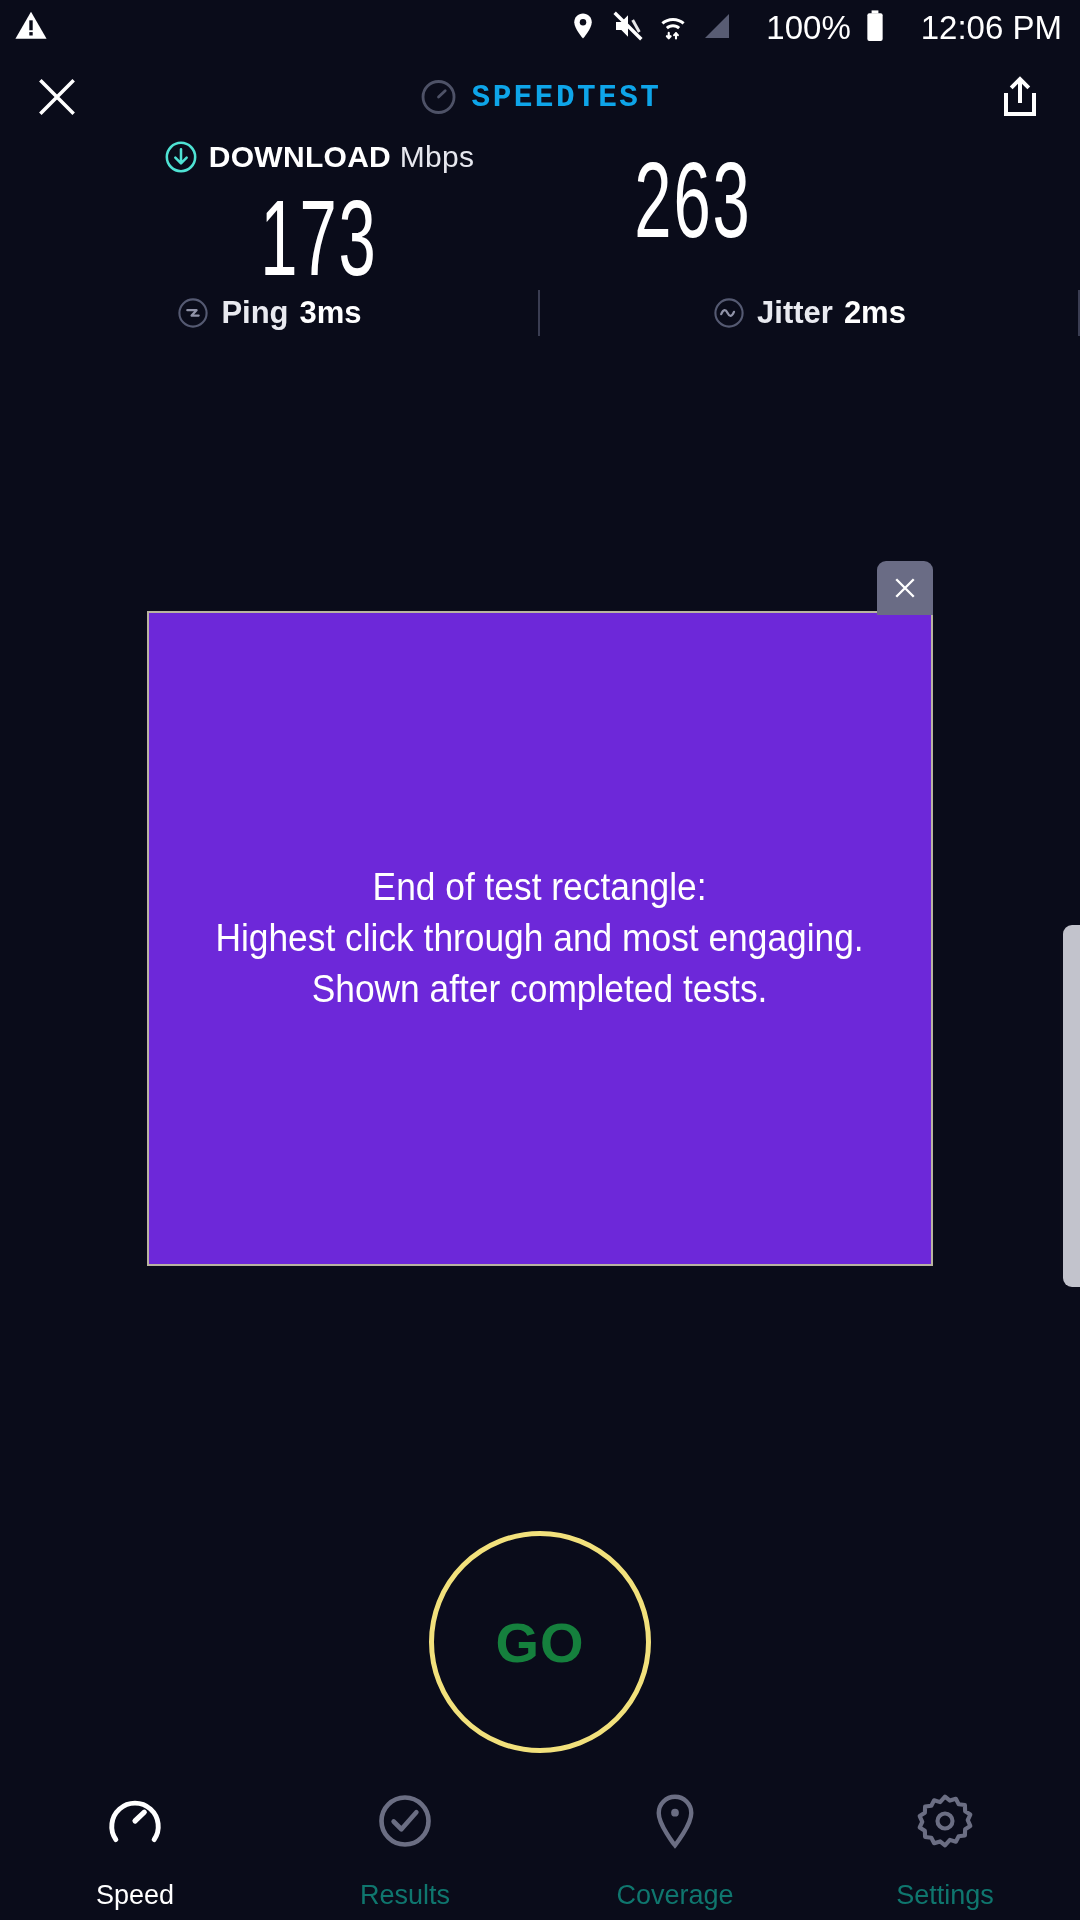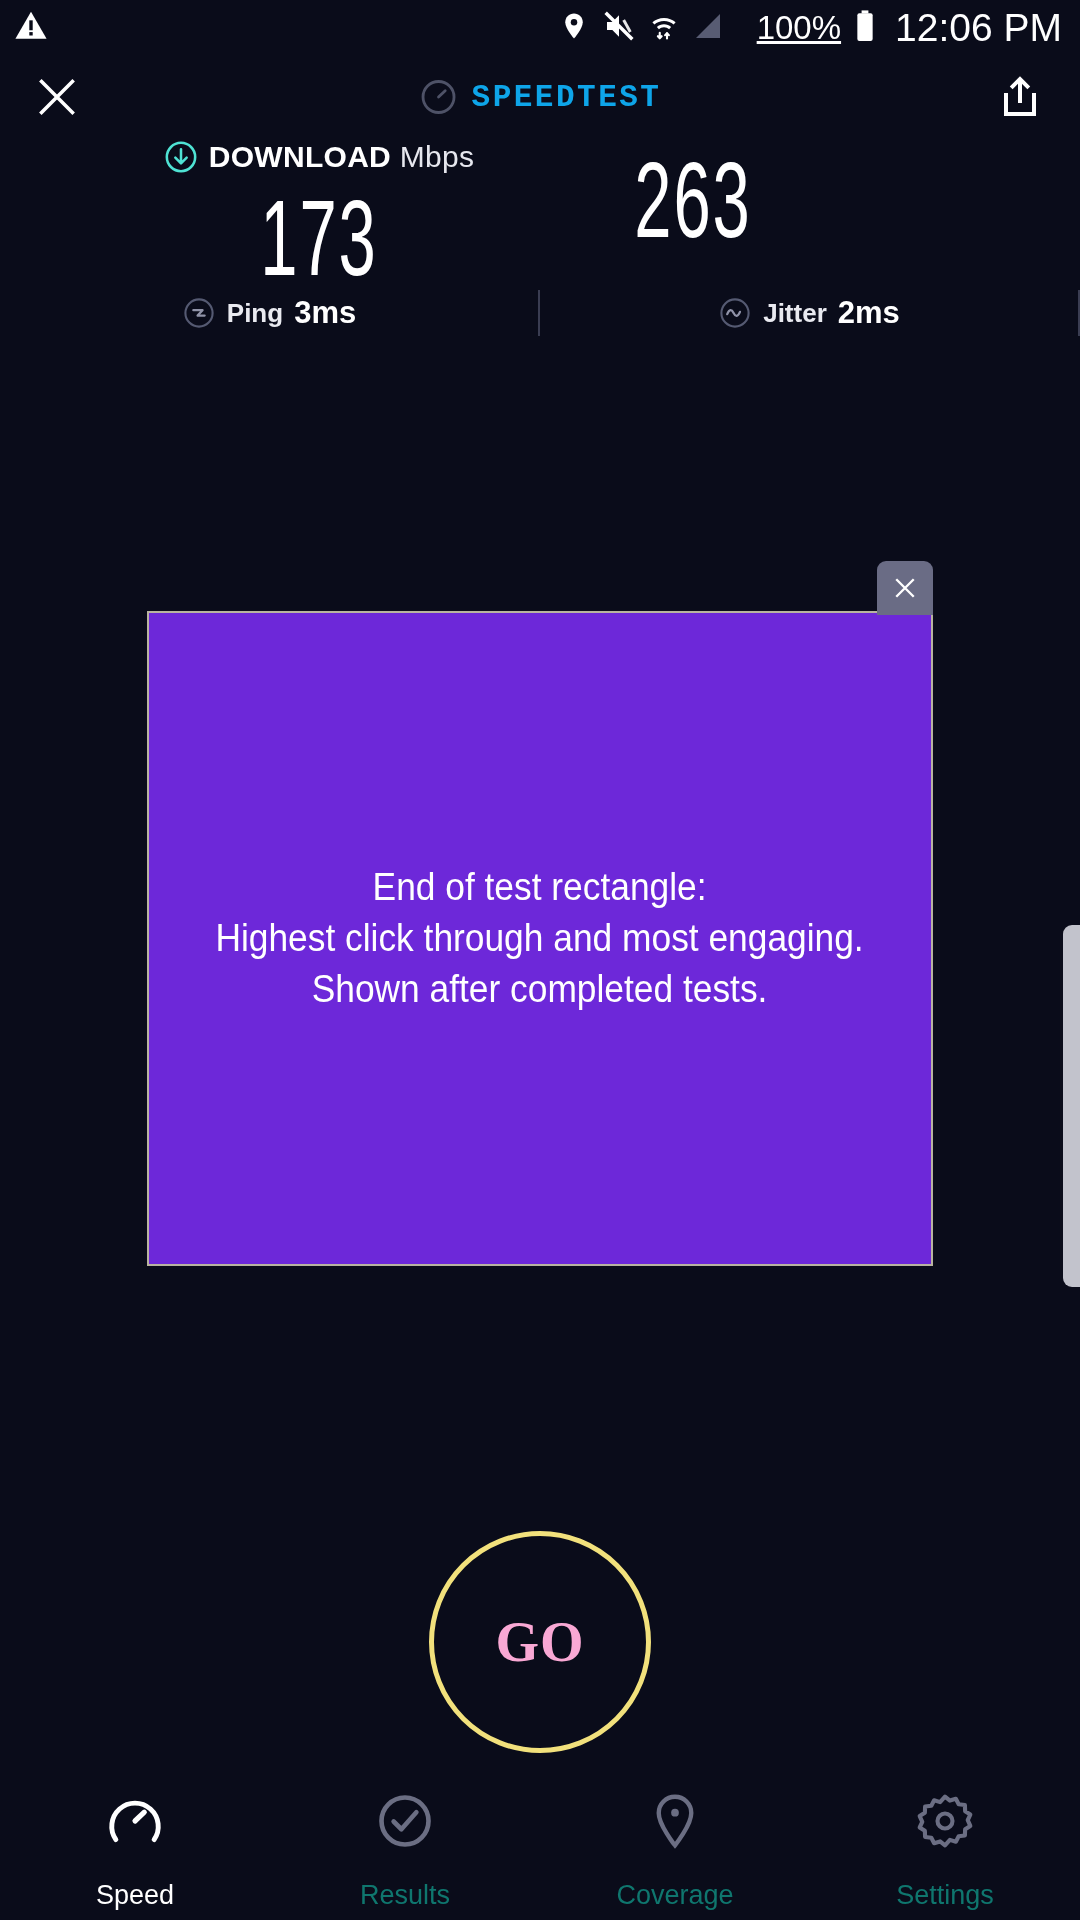--- a/index.html
+++ b/index.html
@@ -40,7 +40,6 @@
     letter-spacing: 0px;
     font-family: "Liberation Sans", sans-serif;
     margin-left: 20px;
-    text-decoration: underline;
   }
   .sb-time {
     color: #ffffff;

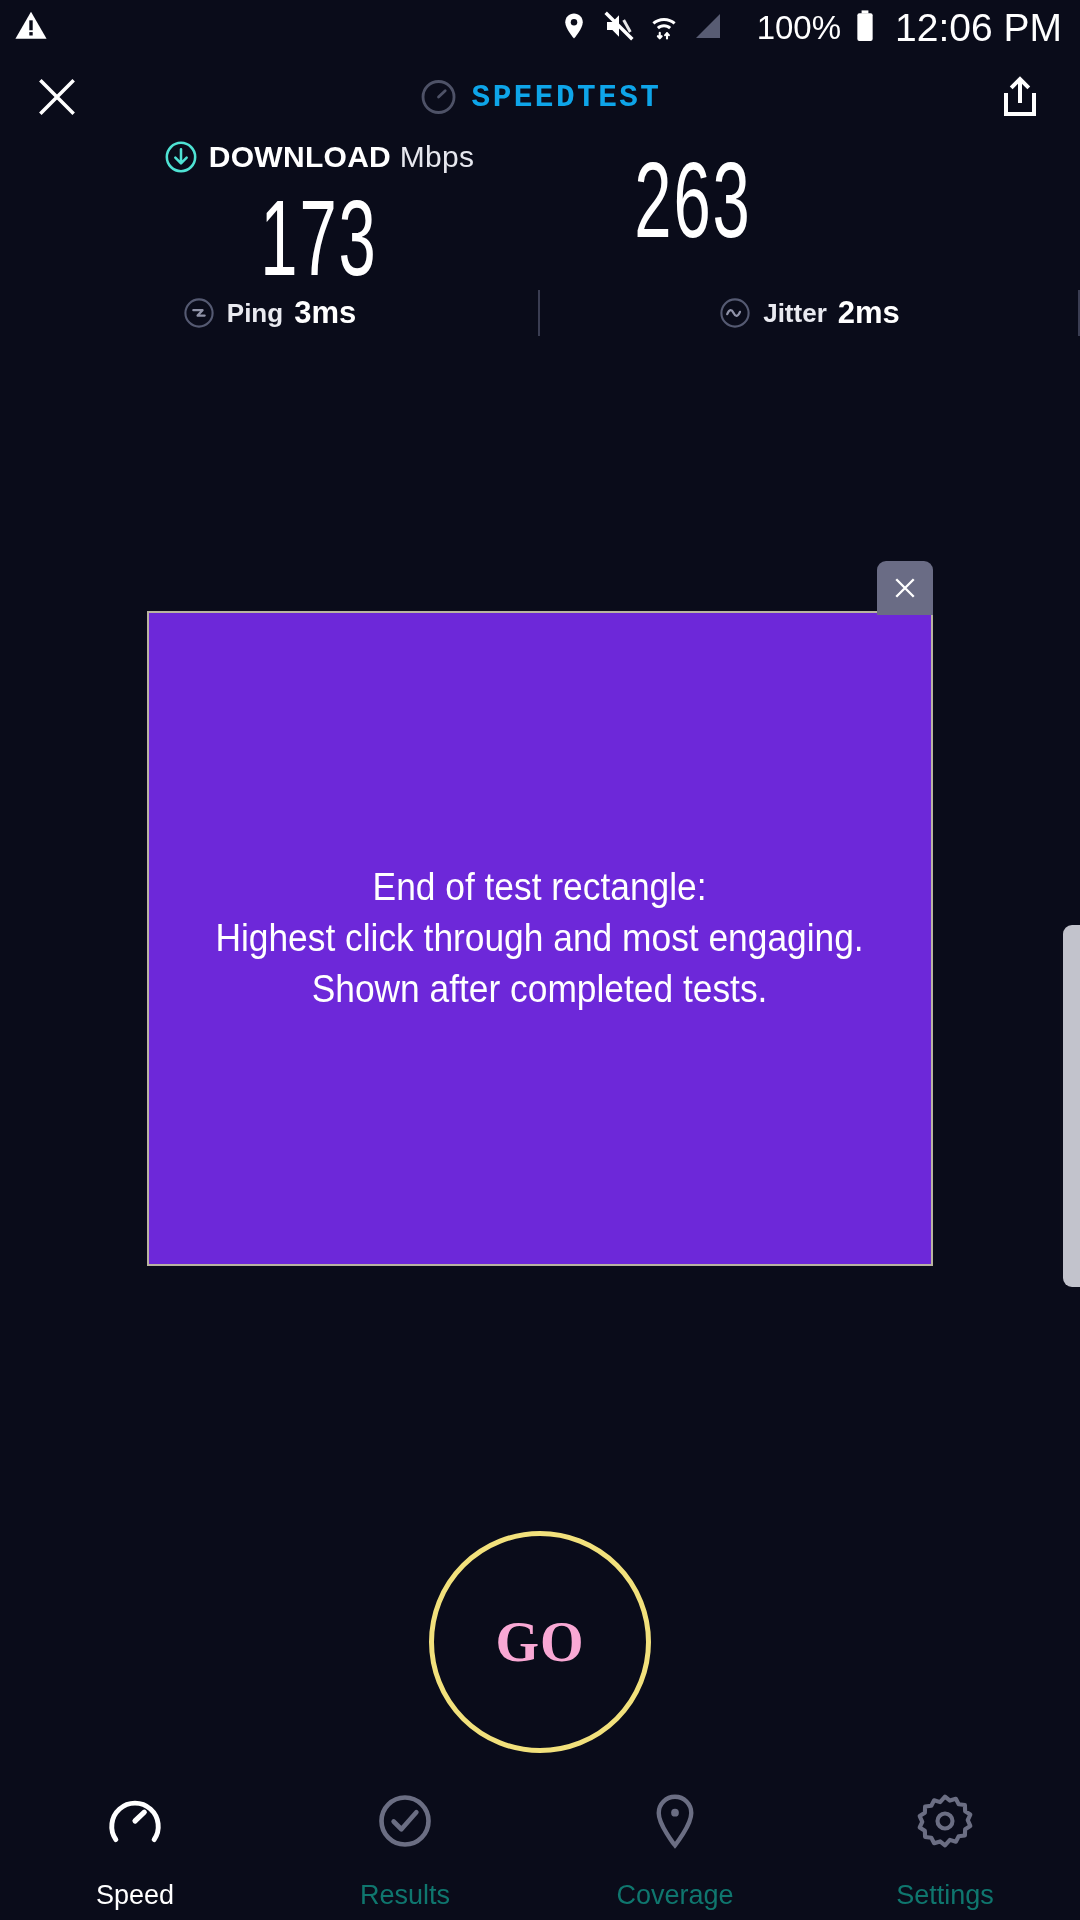--- a/index.html
+++ b/index.html
@@ -43,8 +43,8 @@
   }
   .sb-time {
     color: #ffffff;
-    font-size: 39px;
-    margin-left: 6px;
+    font-size: 33px;
+    margin-left: 22px;
     font-family: "Liberation Sans", sans-serif;
   }
 

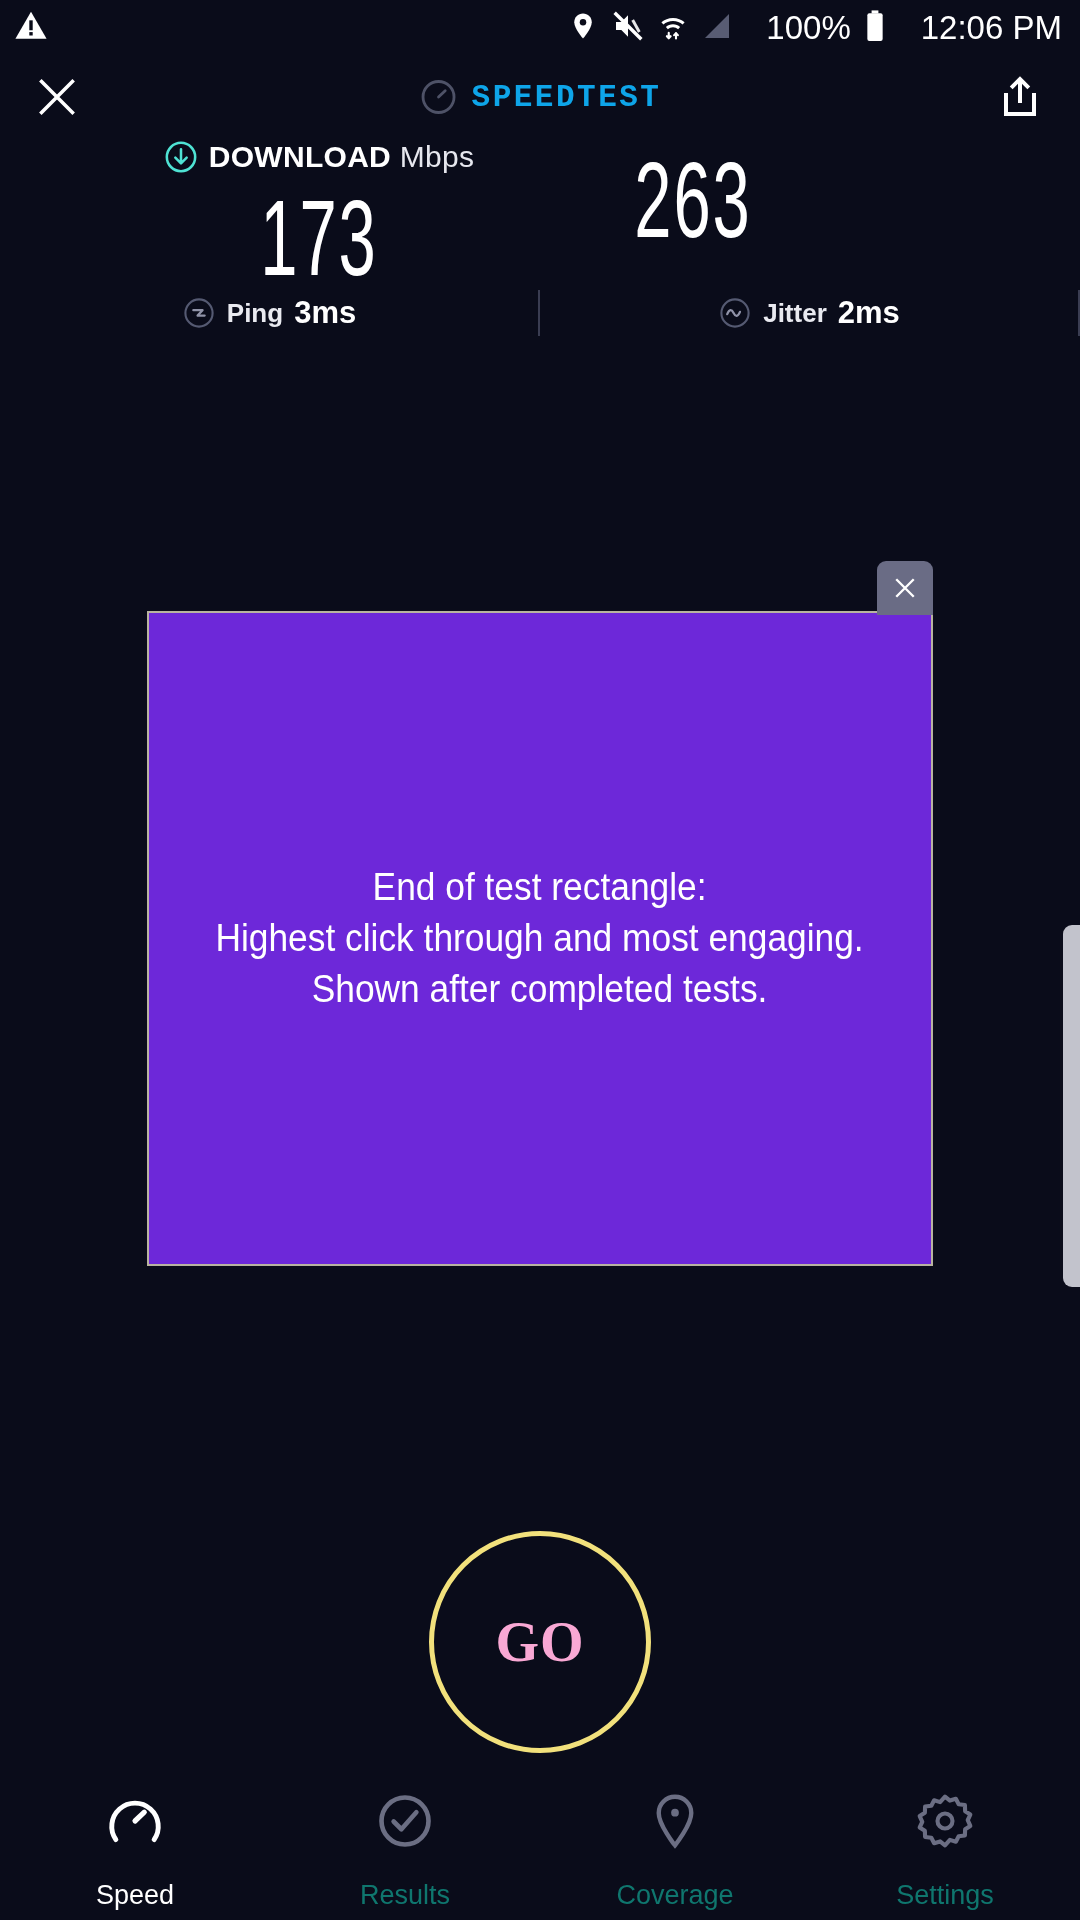--- a/index.html
+++ b/index.html
@@ -148,7 +148,7 @@
     flex: 1;
   }
   .pjl-label {
-    font-size: 26px;
+    font-size: 31px;
     color: #e9eaf0;
     font-weight: bold;
     font-family: "Liberation Sans", sans-serif;

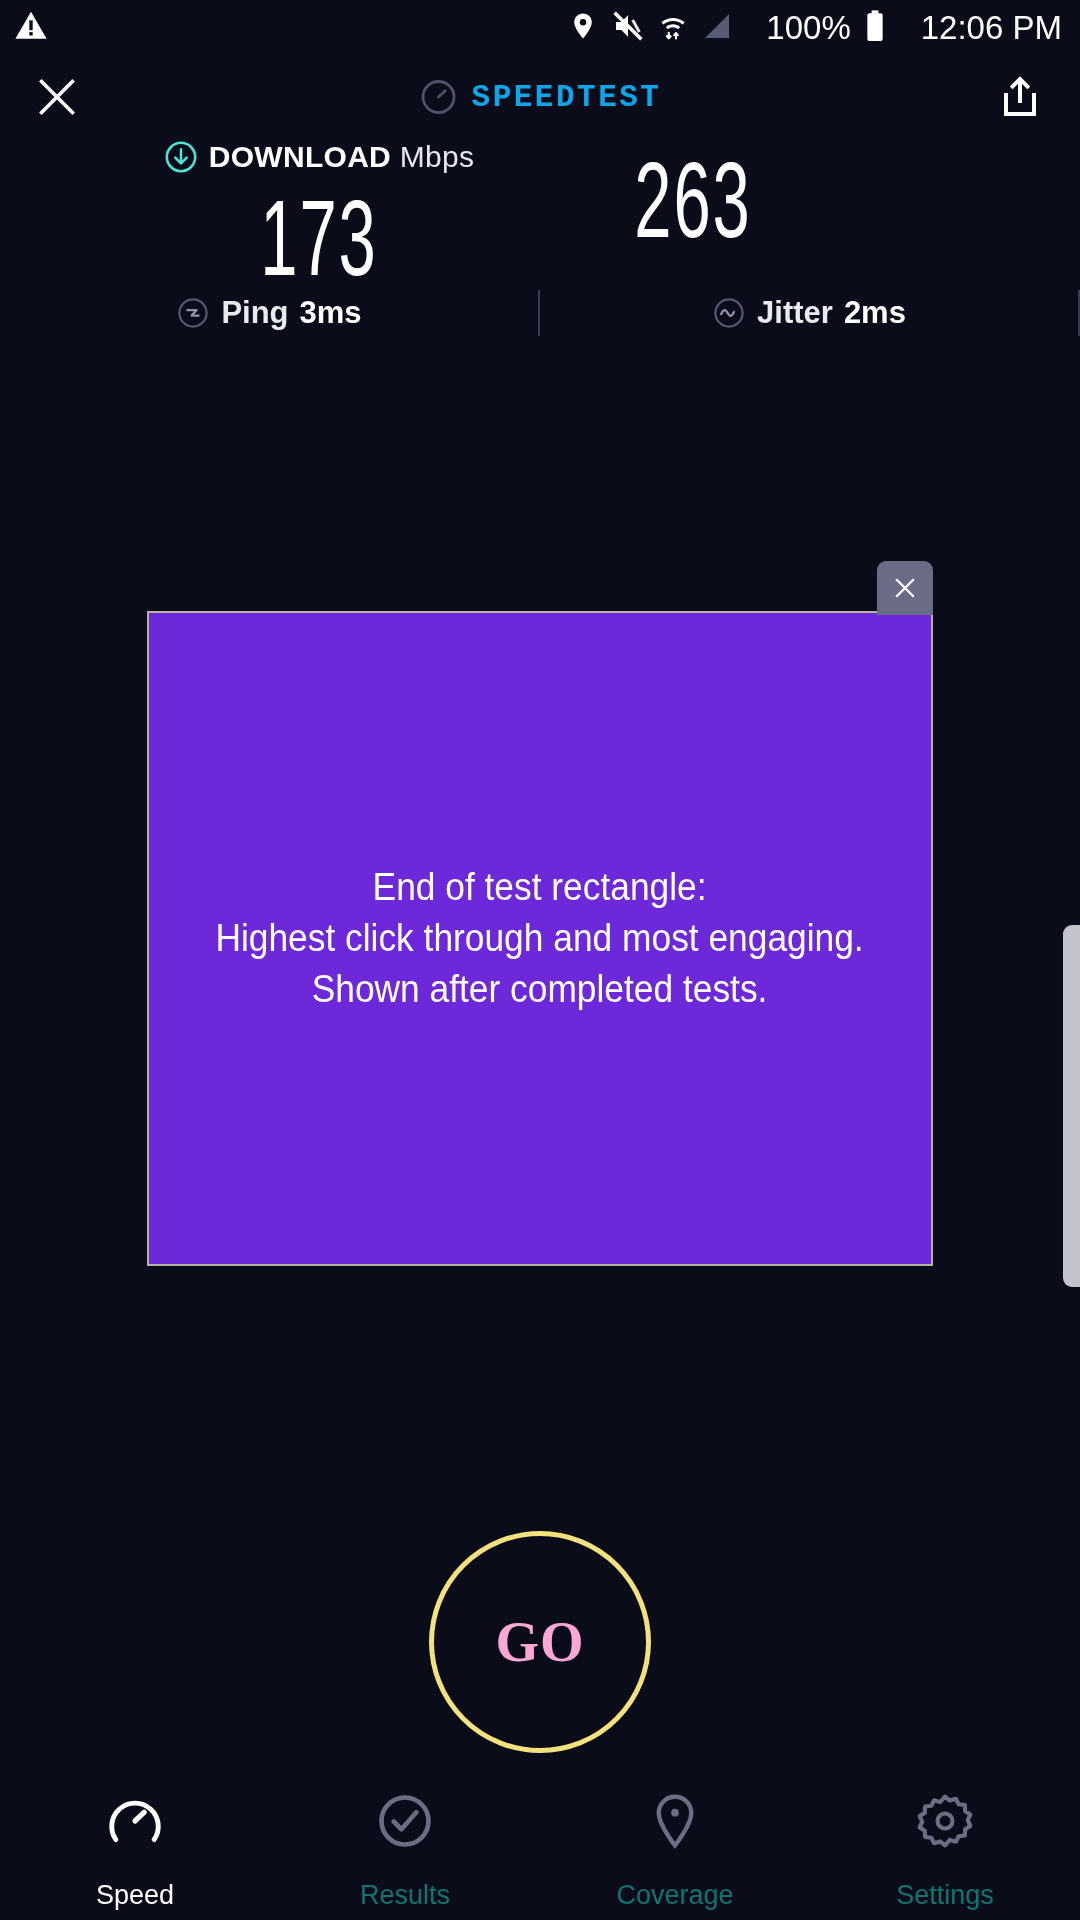--- a/index.html
+++ b/index.html
@@ -236,11 +236,11 @@
     background: transparent;
   }
   .go-label {
-    color: #f9a8d4;
+    color: #15803d;
     font-size: 56px;
     font-weight: bold;
     letter-spacing: 1px;
-    font-family: Liberation Serif, serif;
+    font-family: Liberation Sans, sans-serif;
   }
 
   

